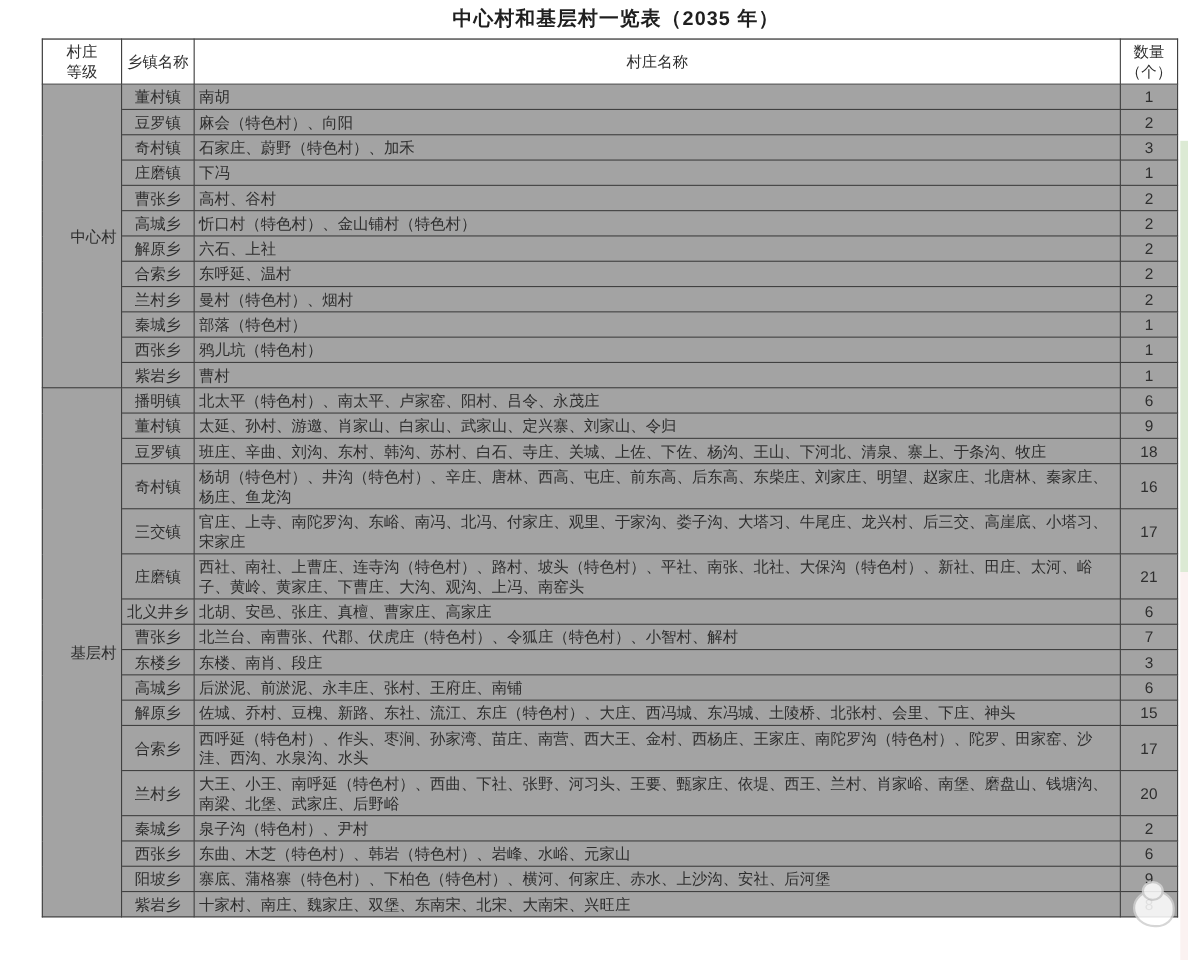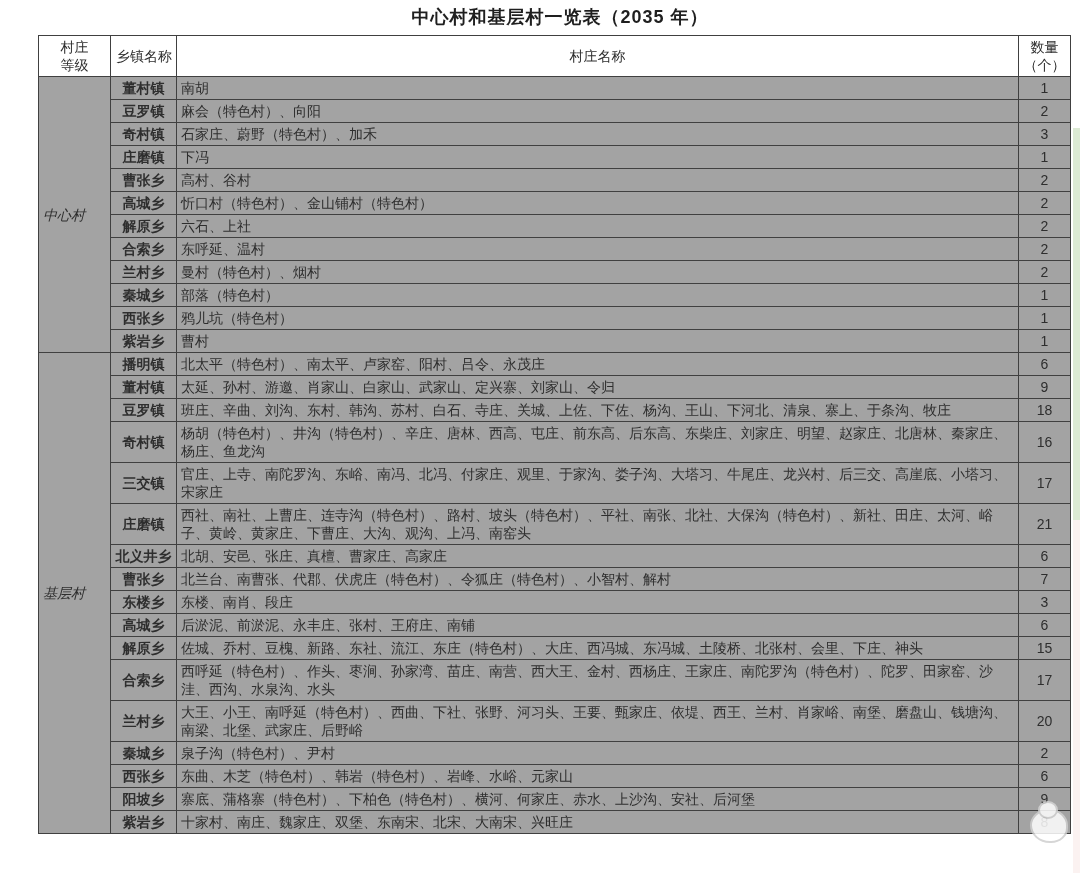--- a/index.html
+++ b/index.html
@@ -21,7 +21,7 @@
   }
   .village-table th{font-weight:normal;background:#fff;}
   .h-grade,.h-count{text-align:center;white-space:pre-line;}
-  .h-township{text-align:right;padding-left:6px;}
+  .h-township{text-align:center;padding-left:6px;}
   .h-village{text-align:center;padding-left:6px;}
   .grade-cell{text-align:left;vertical-align:middle;font-style:italic;}
   .township-cell{text-align:center;font-weight:bold;}

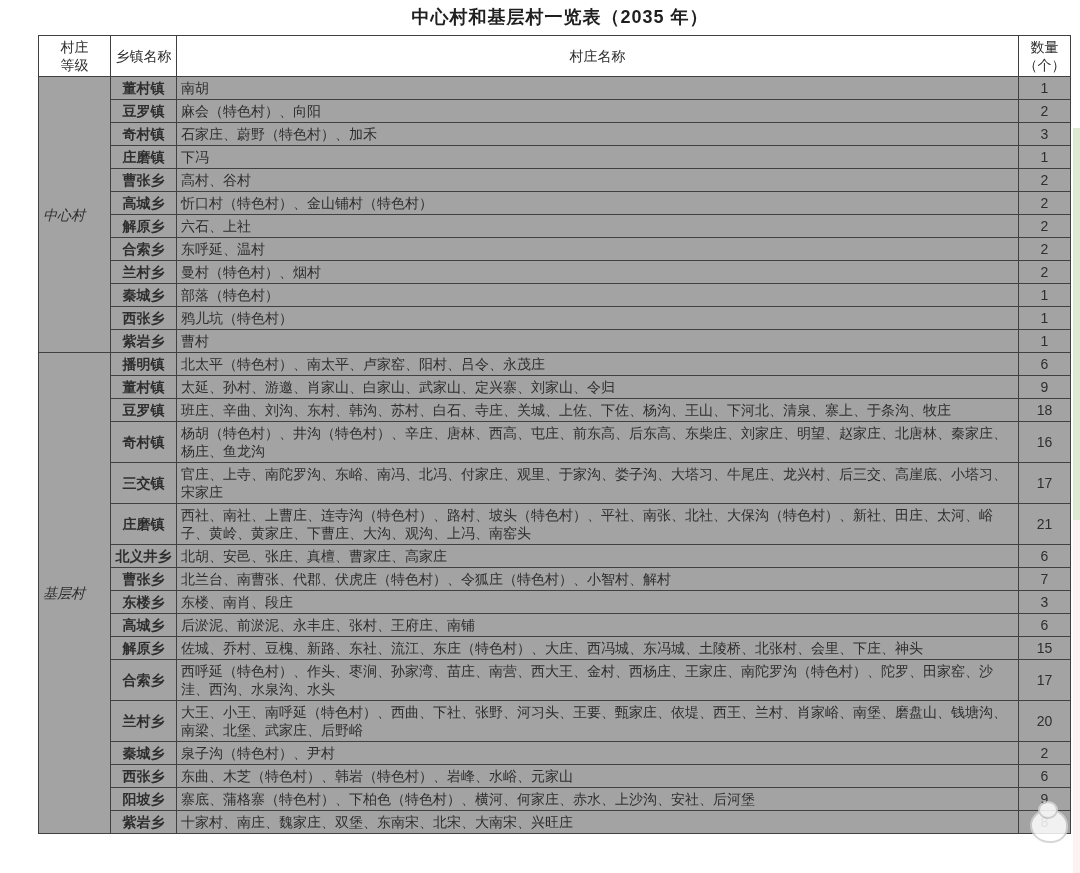--- a/index.html
+++ b/index.html
@@ -24,7 +24,7 @@
   .h-township{text-align:center;padding-left:6px;}
   .h-village{text-align:center;padding-left:6px;}
   .grade-cell{text-align:left;vertical-align:middle;font-style:italic;}
-  .township-cell{text-align:center;font-weight:bold;}
+  .township-cell{text-align:center;}
   .villages-cell{text-align:left;padding-left:6px;}
   .count-cell{text-align:center;}
   .watermark{

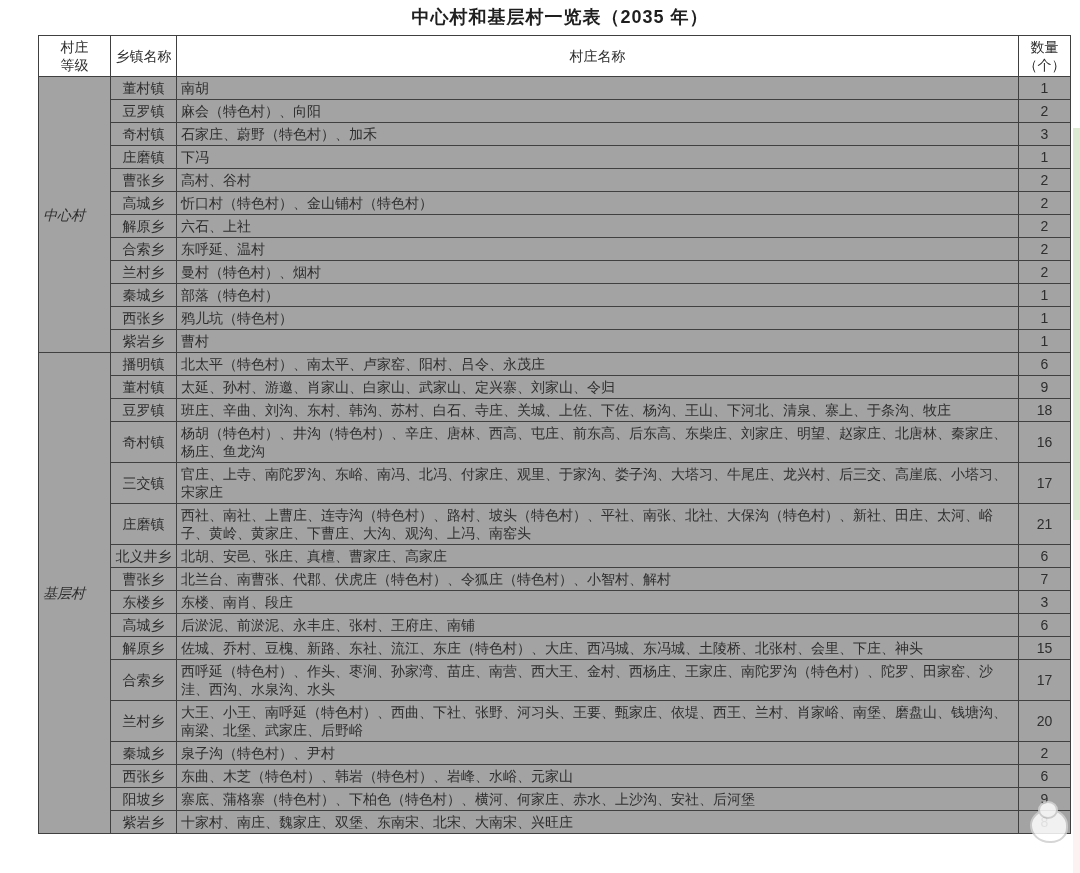--- a/index.html
+++ b/index.html
@@ -23,7 +23,7 @@
   .h-grade,.h-count{text-align:center;white-space:pre-line;}
   .h-township{text-align:center;padding-left:6px;}
   .h-village{text-align:center;padding-left:6px;}
-  .grade-cell{text-align:left;vertical-align:middle;font-style:italic;}
+  .grade-cell{text-align:right;vertical-align:middle;}
   .township-cell{text-align:center;}
   .villages-cell{text-align:left;padding-left:6px;}
   .count-cell{text-align:center;}

